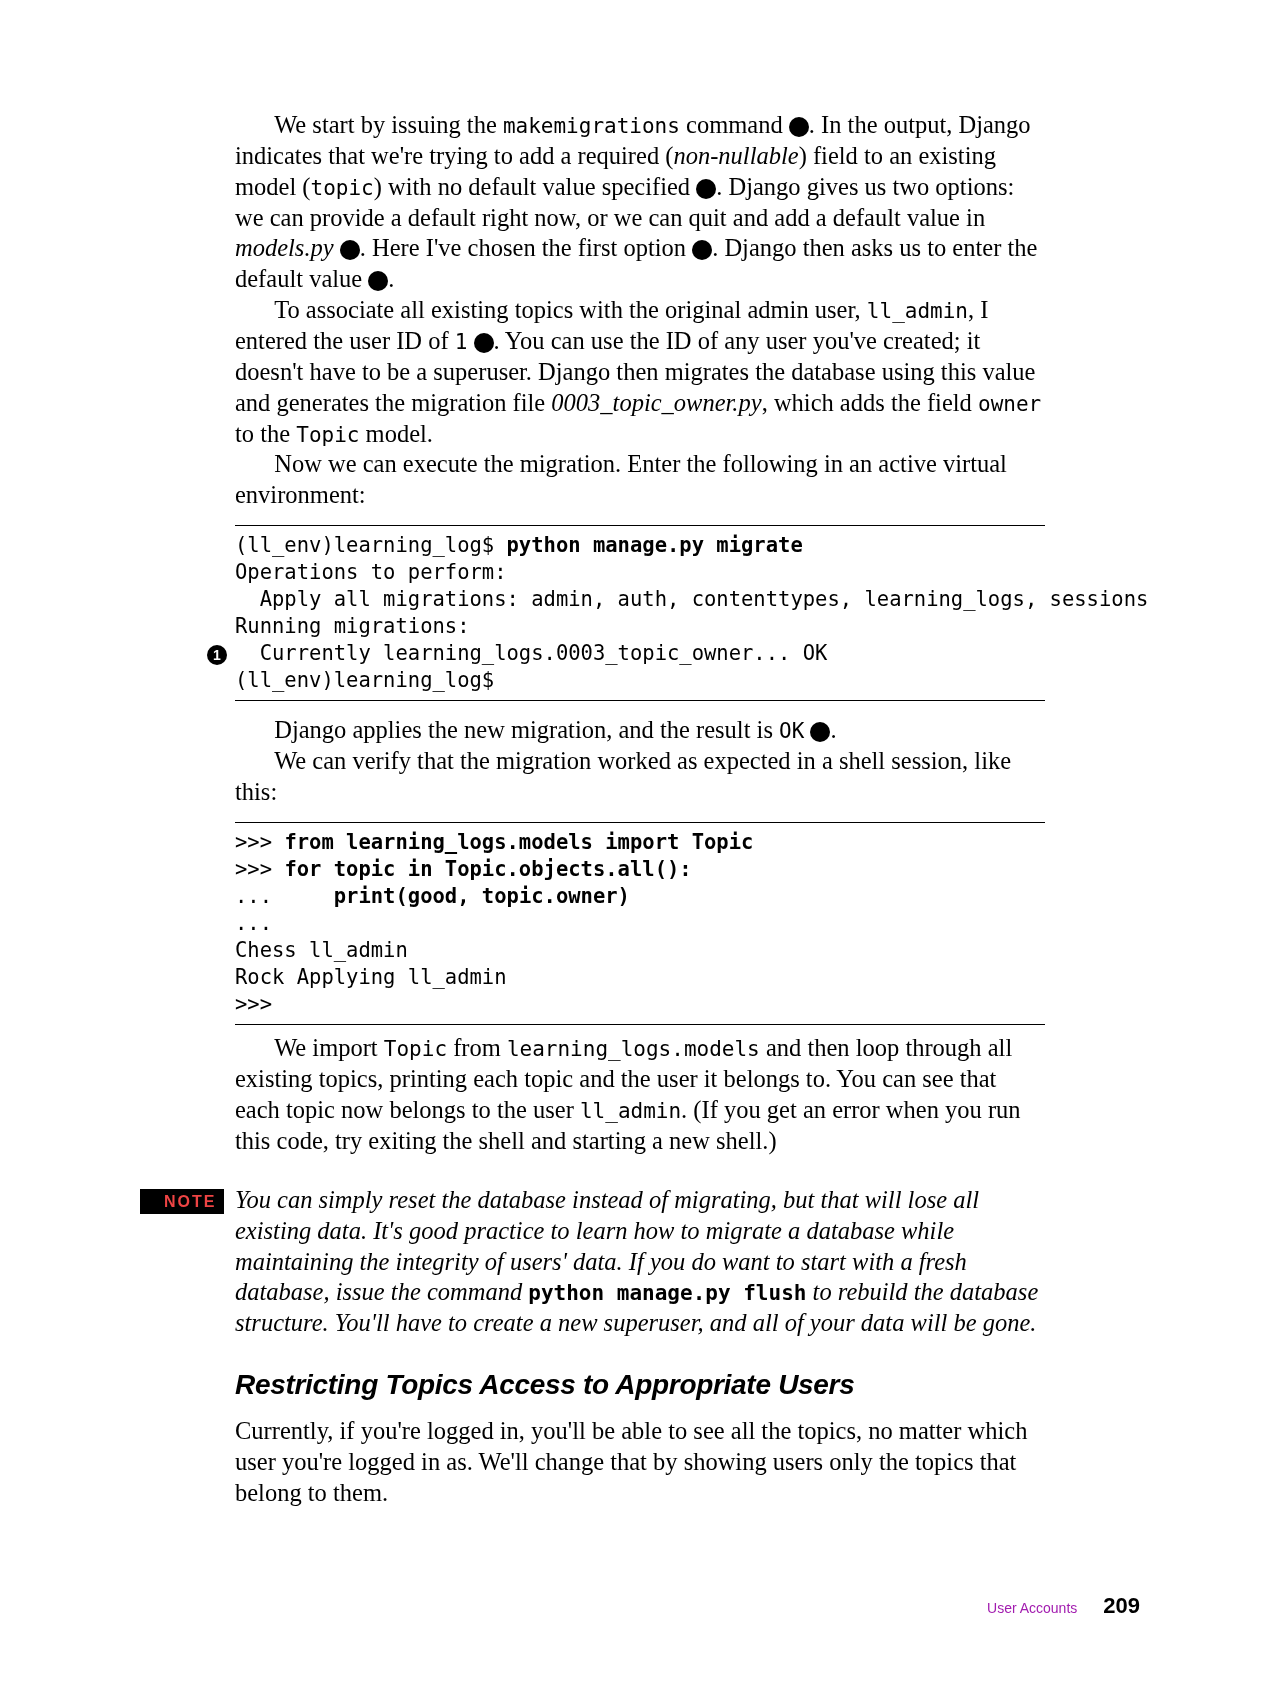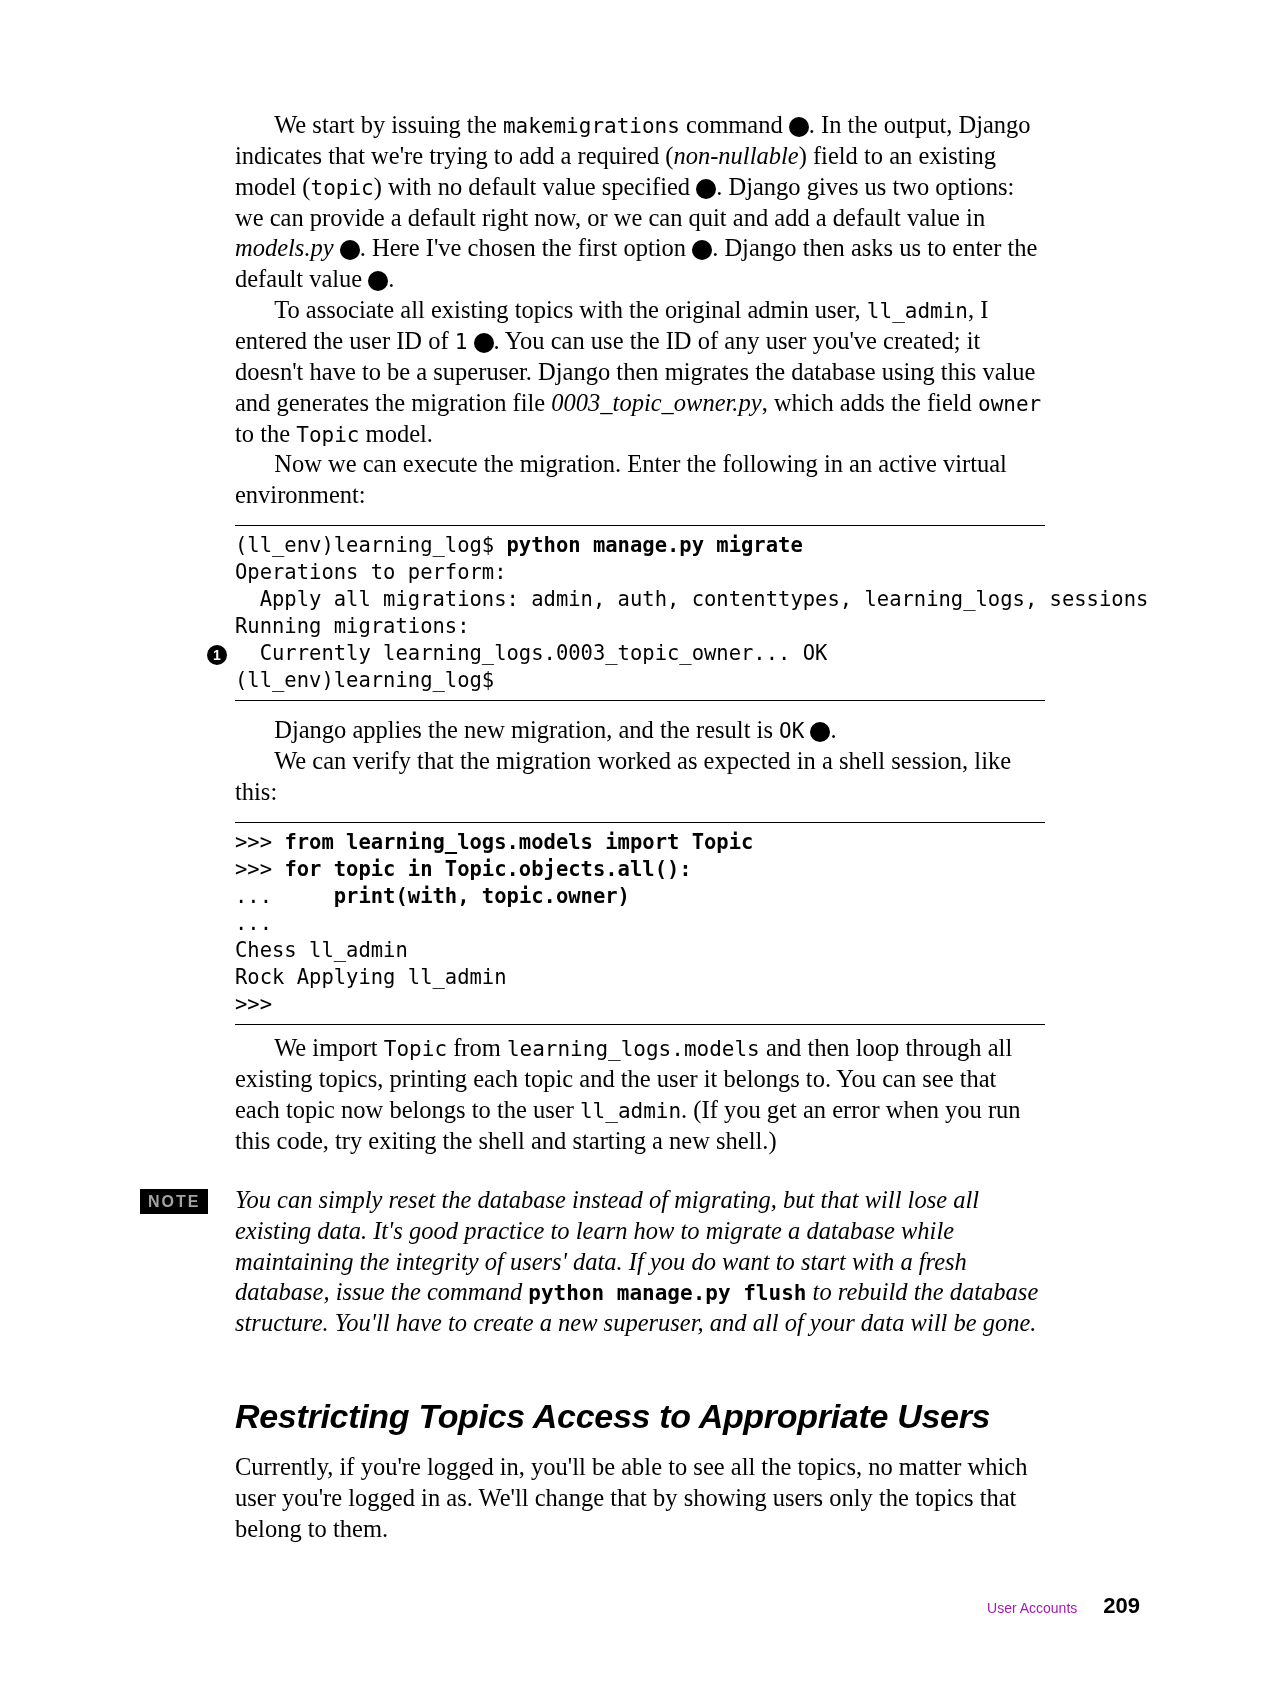--- a/index.html
+++ b/index.html
@@ -151,7 +151,7 @@
     <div class="codeblock-wrap">
       <div class="codeblock"><span>&gt;&gt;&gt; </span><span class="b">from learning_logs.models import Topic</span>
 <span>&gt;&gt;&gt; </span><span class="b">for topic in Topic.objects.all():</span>
-<span>...     </span><span class="b">print(with, topic.owner)</span>
+<span>...     </span><span class="b">print(good, topic.owner)</span>
 <span>...</span>
 <span>Chess ll_admin</span>
 <span>Rock Applying ll_admin</span>

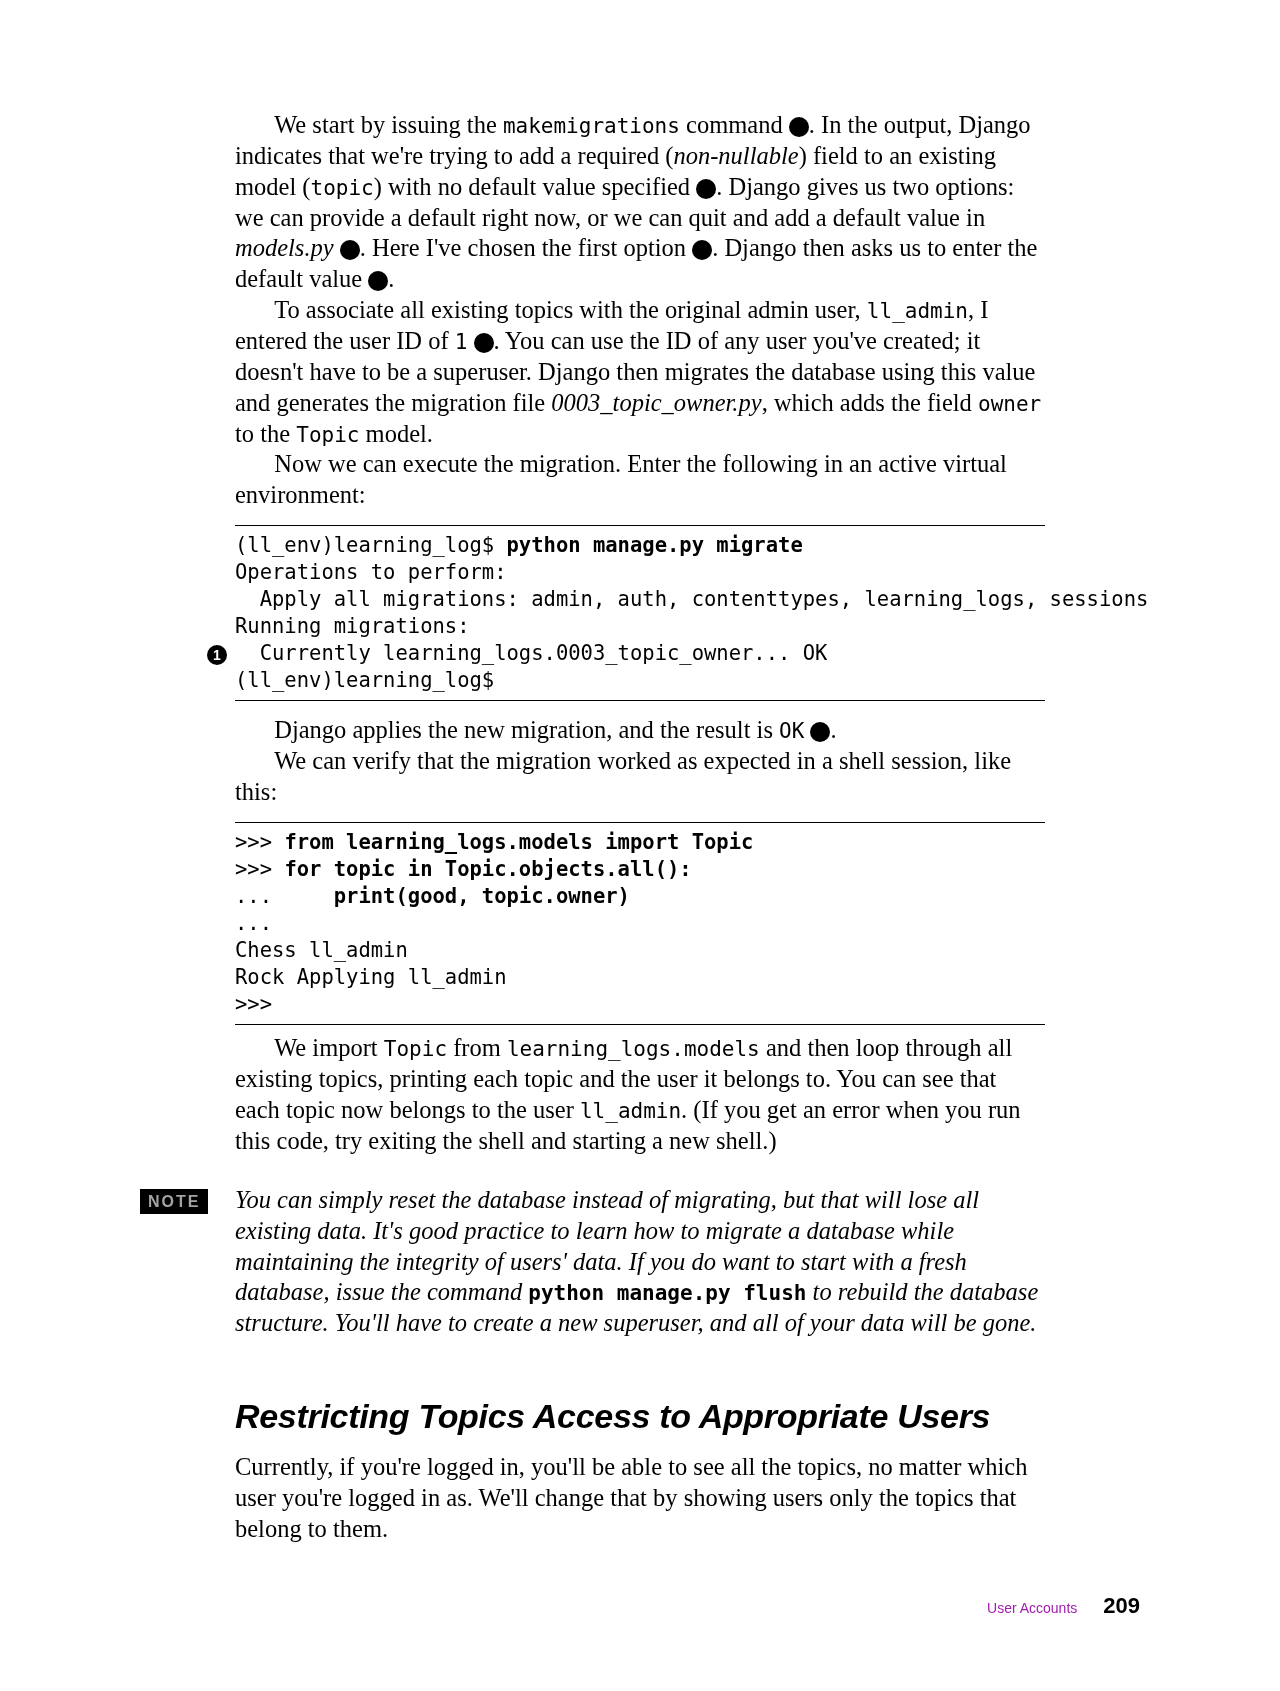--- a/index.html
+++ b/index.html
@@ -78,12 +78,12 @@
     left: -95px;
     top: 4px;
     background: #000;
-    color: #a3a3a3;
+    color: #ef4444;
     font-family: "Franklin Gothic", Arial, sans-serif;
     font-size: 16px;
     font-weight: 700;
     letter-spacing: 2px;
-    padding: 3px 8px 2px 8px;
+    padding: 3px 8px 2px 24px;
   }
   .note-text {
     font-style: italic;

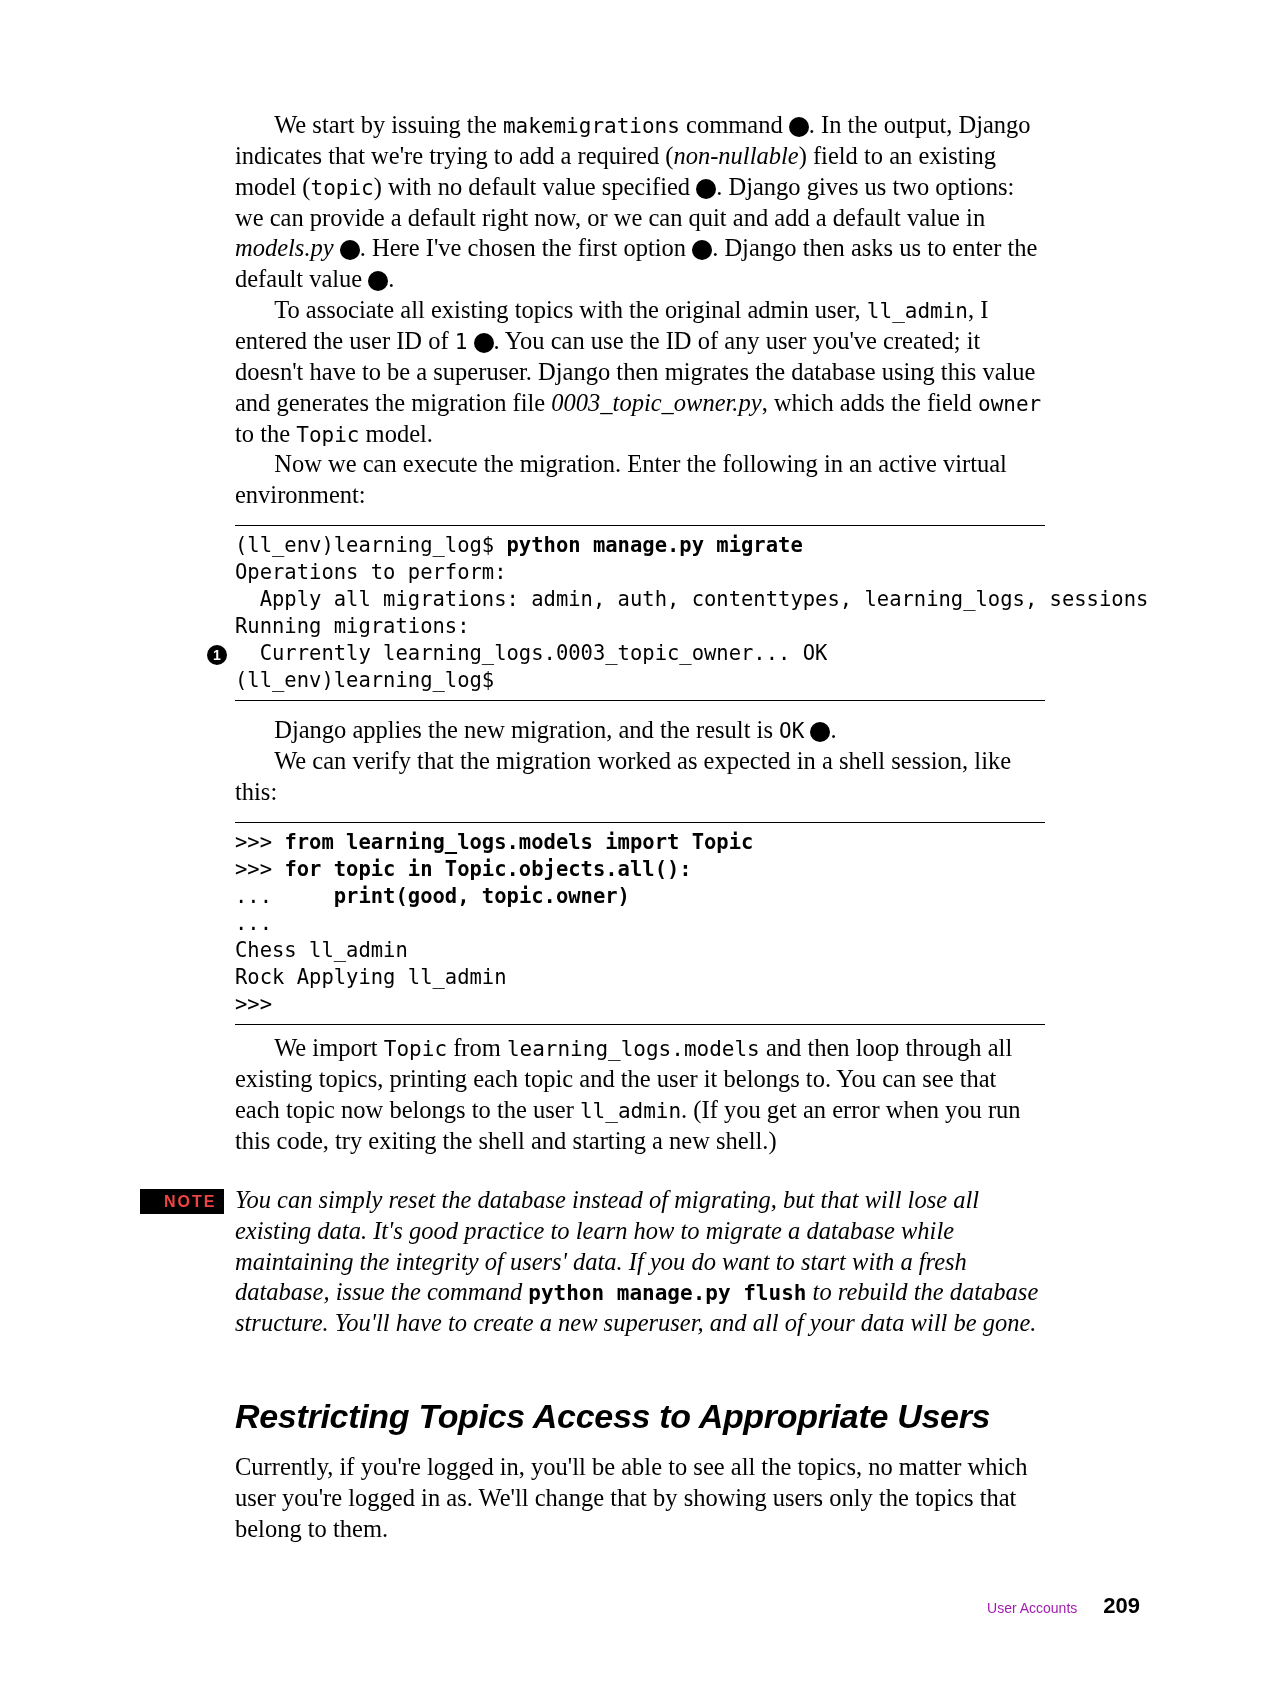--- a/index.html
+++ b/index.html
@@ -92,8 +92,8 @@
     font-family: "Futura", "Franklin Gothic", Arial, sans-serif;
     font-weight: 700;
     font-style: italic;
-    font-size: 34px;
-    margin-top: 56px;
+    font-size: 28px;
+    margin-top: 28px;
     margin-bottom: 14px;
     letter-spacing: -0.3px;
   }

